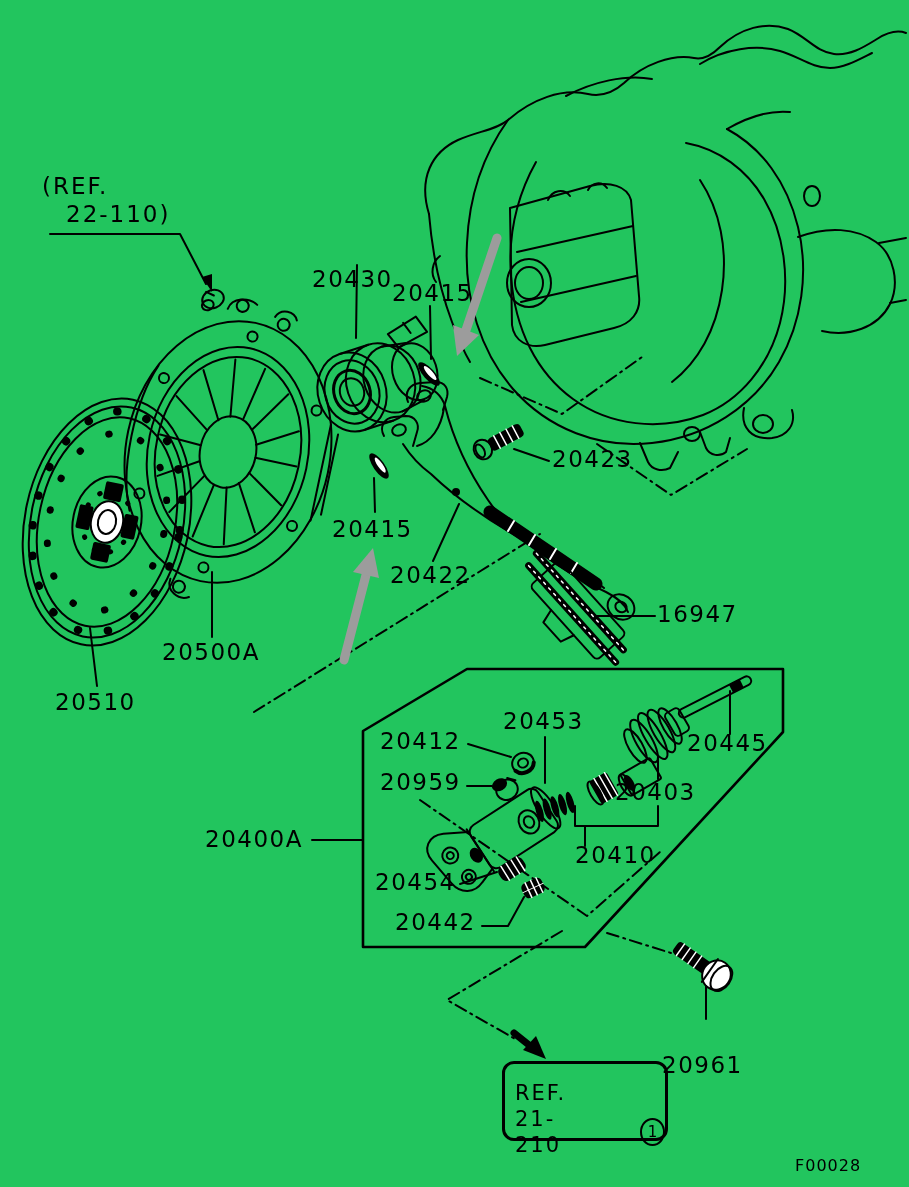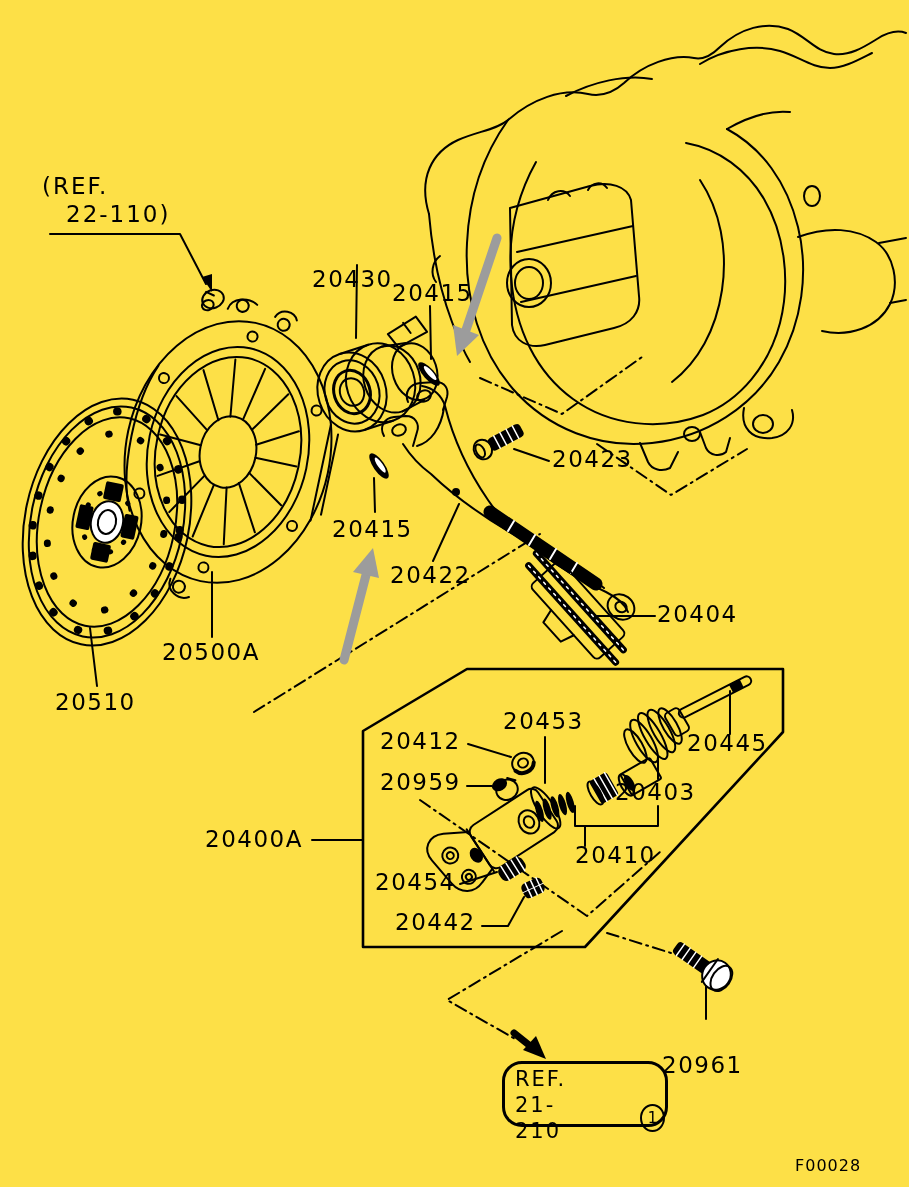--- a/index.html
+++ b/index.html
@@ -3,7 +3,7 @@
 <meta charset="utf-8">
 <style>
   html,body{margin:0;padding:0;background:#fff;}
-  #stage{position:relative;width:909px;height:1187px;background:#fde047;overflow:hidden;
+  #stage{position:relative;width:909px;height:1187px;background:#22c55e;overflow:hidden;
          font-family:"DejaVu Sans","Liberation Sans",sans-serif;}
   #art{position:absolute;left:0;top:0;}
   .lbl{position:absolute;color:#000;font-size:23px;letter-spacing:1.5px;white-space:pre;line-height:27px;}

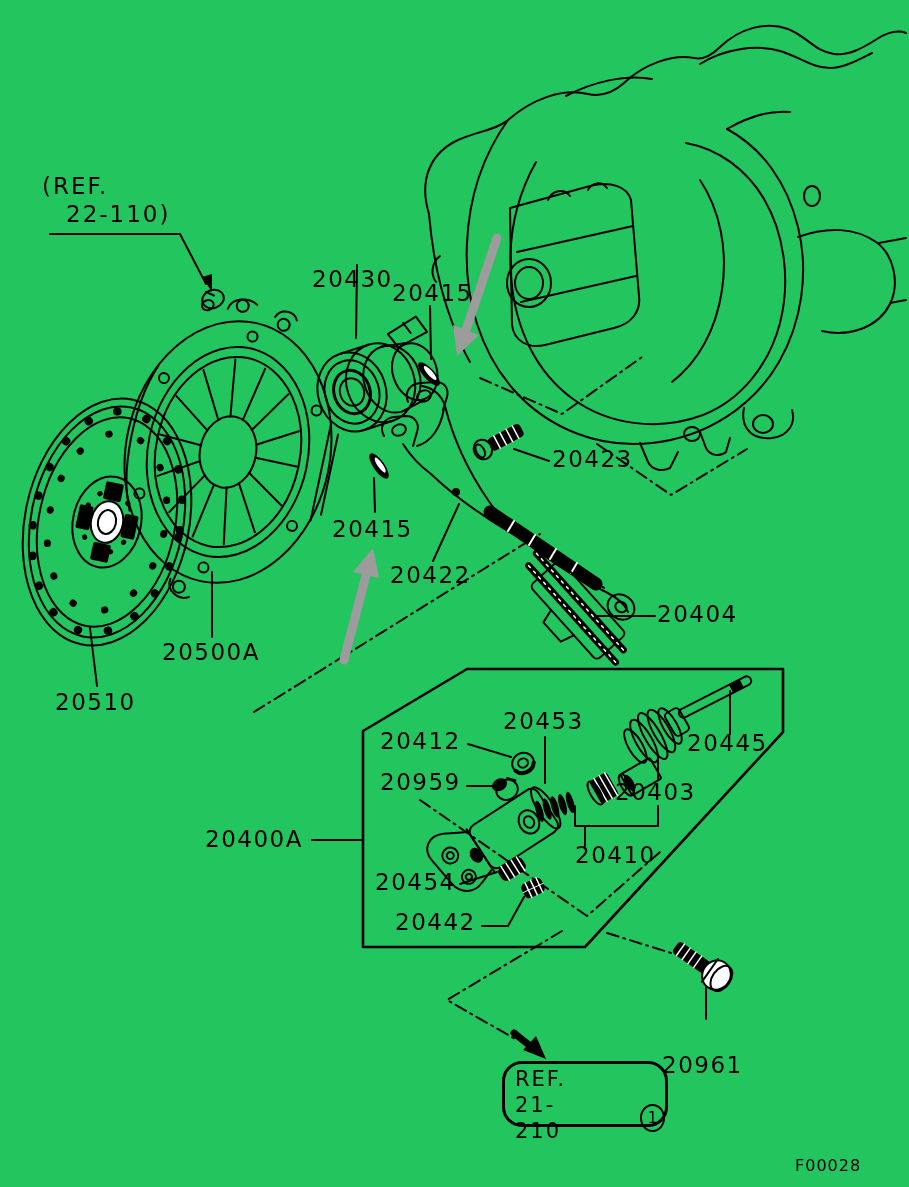--- a/index.html
+++ b/index.html
@@ -284,7 +284,7 @@
 <div class="lbl" style="left:552px;top:446px;">20423</div>
 <div class="lbl" style="left:332px;top:516px;">20415</div>
 <div class="lbl" style="left:390px;top:562px;">20422</div>
-<div class="lbl" style="left:657px;top:601px;">20404</div>
+<div class="lbl" style="left:657px;top:601px;">16947</div>
 <div class="lbl" style="left:162px;top:639px;">20500A</div>
 <div class="lbl" style="left:55px;top:689px;">20510</div>
 <div class="lbl" style="left:503px;top:708px;">20453</div>

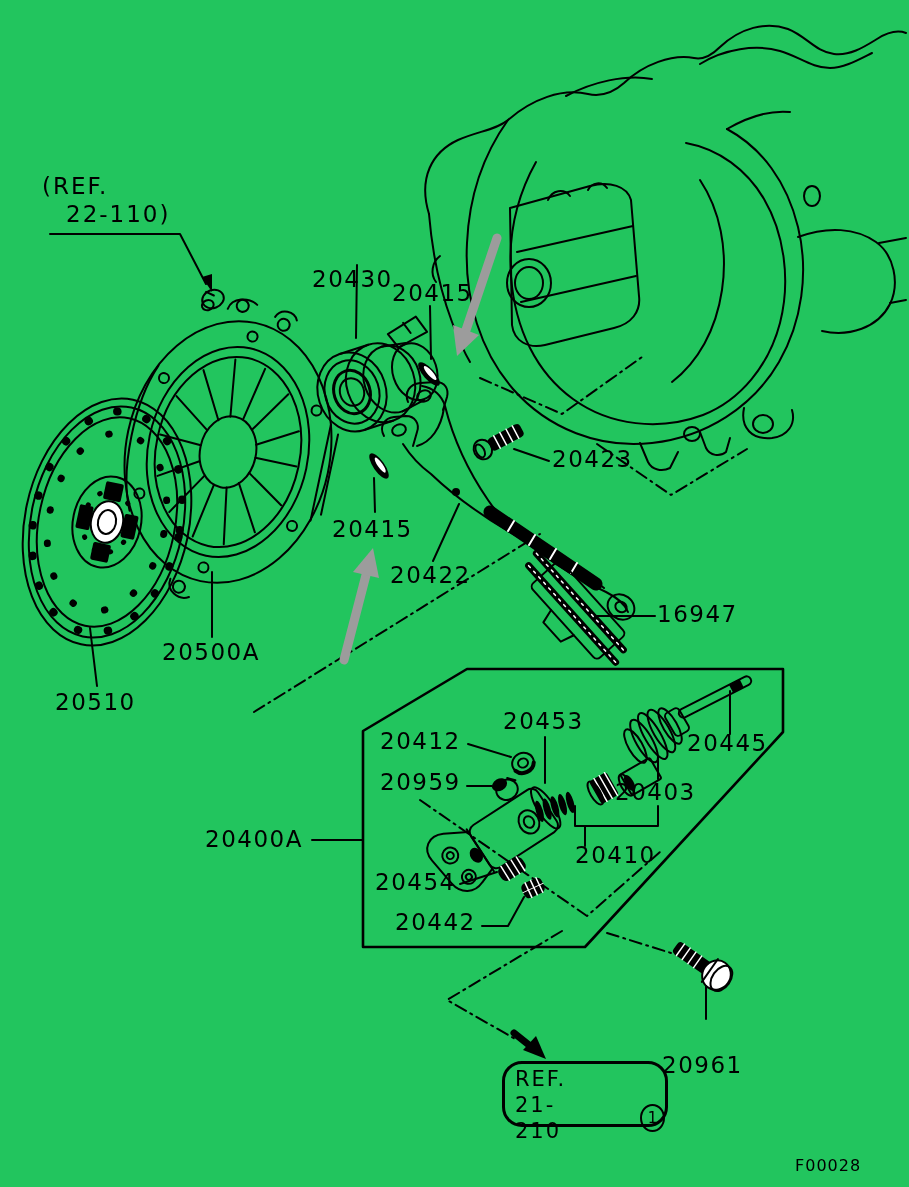--- a/index.html
+++ b/index.html
@@ -9,7 +9,7 @@
   .lbl{position:absolute;color:#000;font-size:23px;letter-spacing:1.5px;white-space:pre;line-height:27px;}
   .small{font-size:16px;letter-spacing:1px;margin-top:16px;}
   .refbox{position:absolute;left:502px;top:1061px;width:150px;height:58px;border:3px solid #000;
-          border-radius:20px;padding:2px 0 0 10px;font-size:21px;letter-spacing:2px;line-height:26px;}
+          border-radius:12px;padding:16px 0 0 10px;font-size:21px;letter-spacing:2px;line-height:26px;}
   .refbox .row{display:flex;align-items:center;gap:44px;}
   .badge{display:inline-block;width:24px;height:24px;border:2px solid #000;border-radius:50%;
          font-size:15px;letter-spacing:0;line-height:24px;text-align:center;margin-left:6px;}

